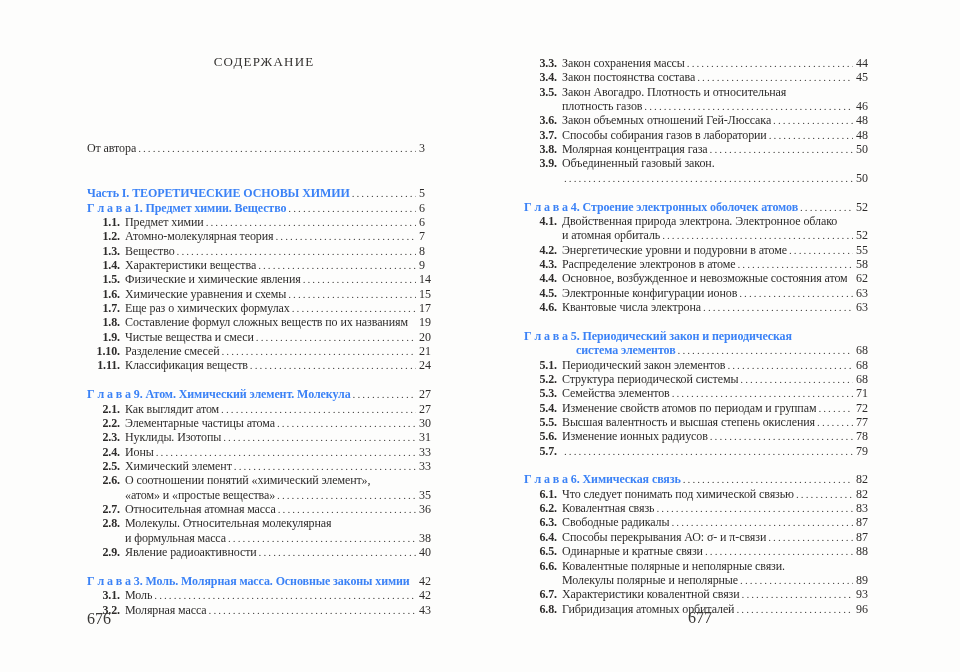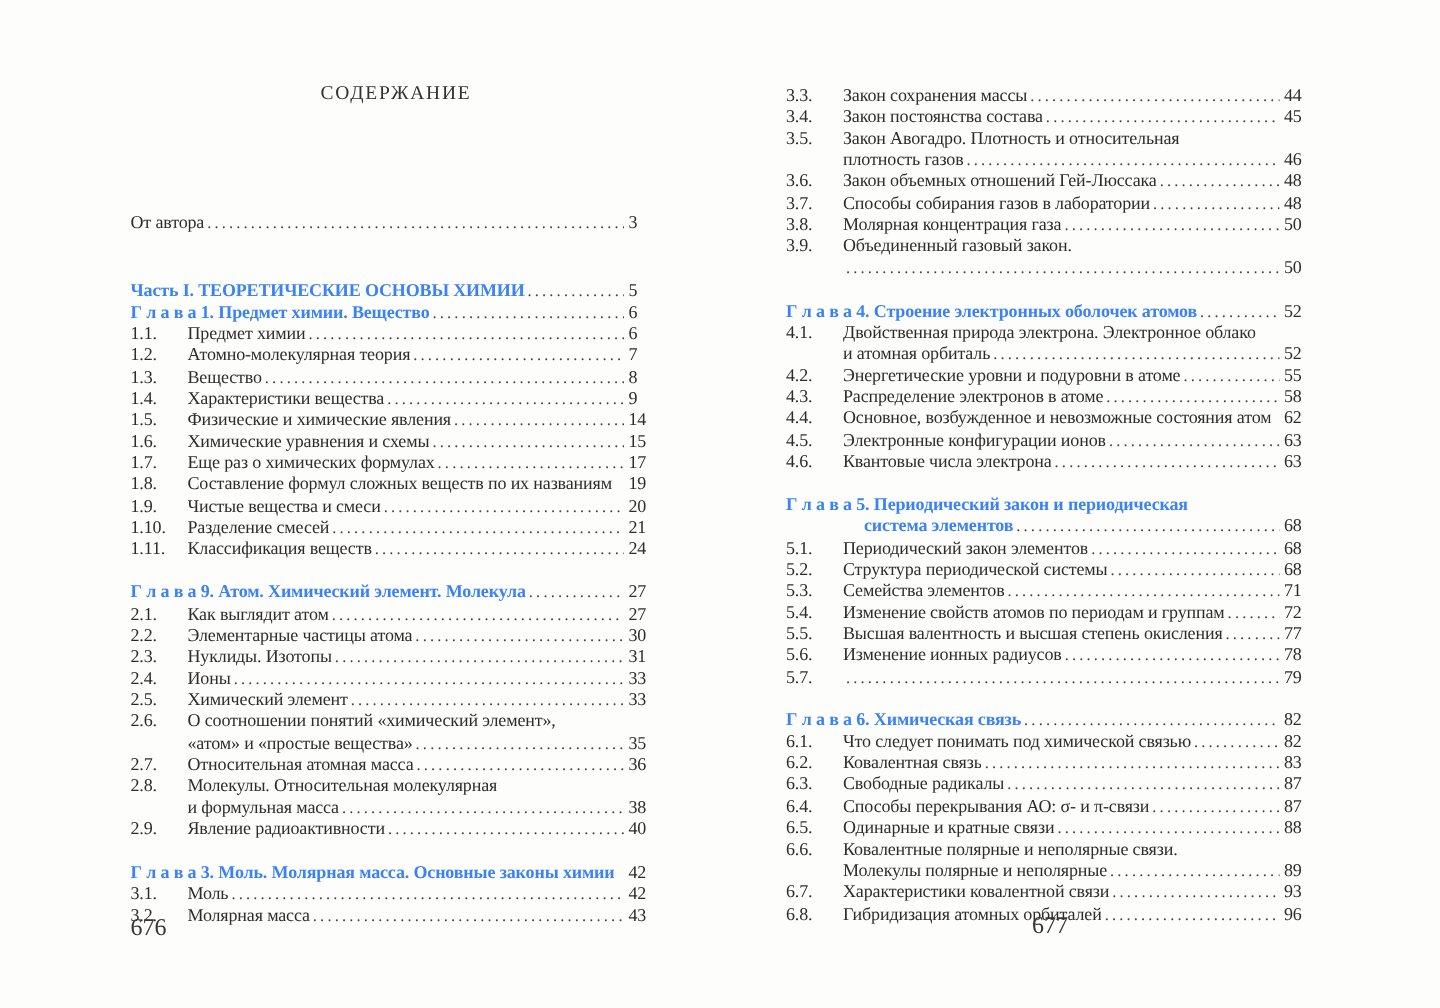--- a/index.html
+++ b/index.html
@@ -46,9 +46,10 @@
   .num {
     flex: 0 0 38px;
     box-sizing: border-box;
-    text-align: left;
+    text-align: right;
     padding-right: 5px;
     white-space: nowrap;
+    font-weight: bold;
   }
   .cindent { flex: 0 0 52px; }
   .text {

